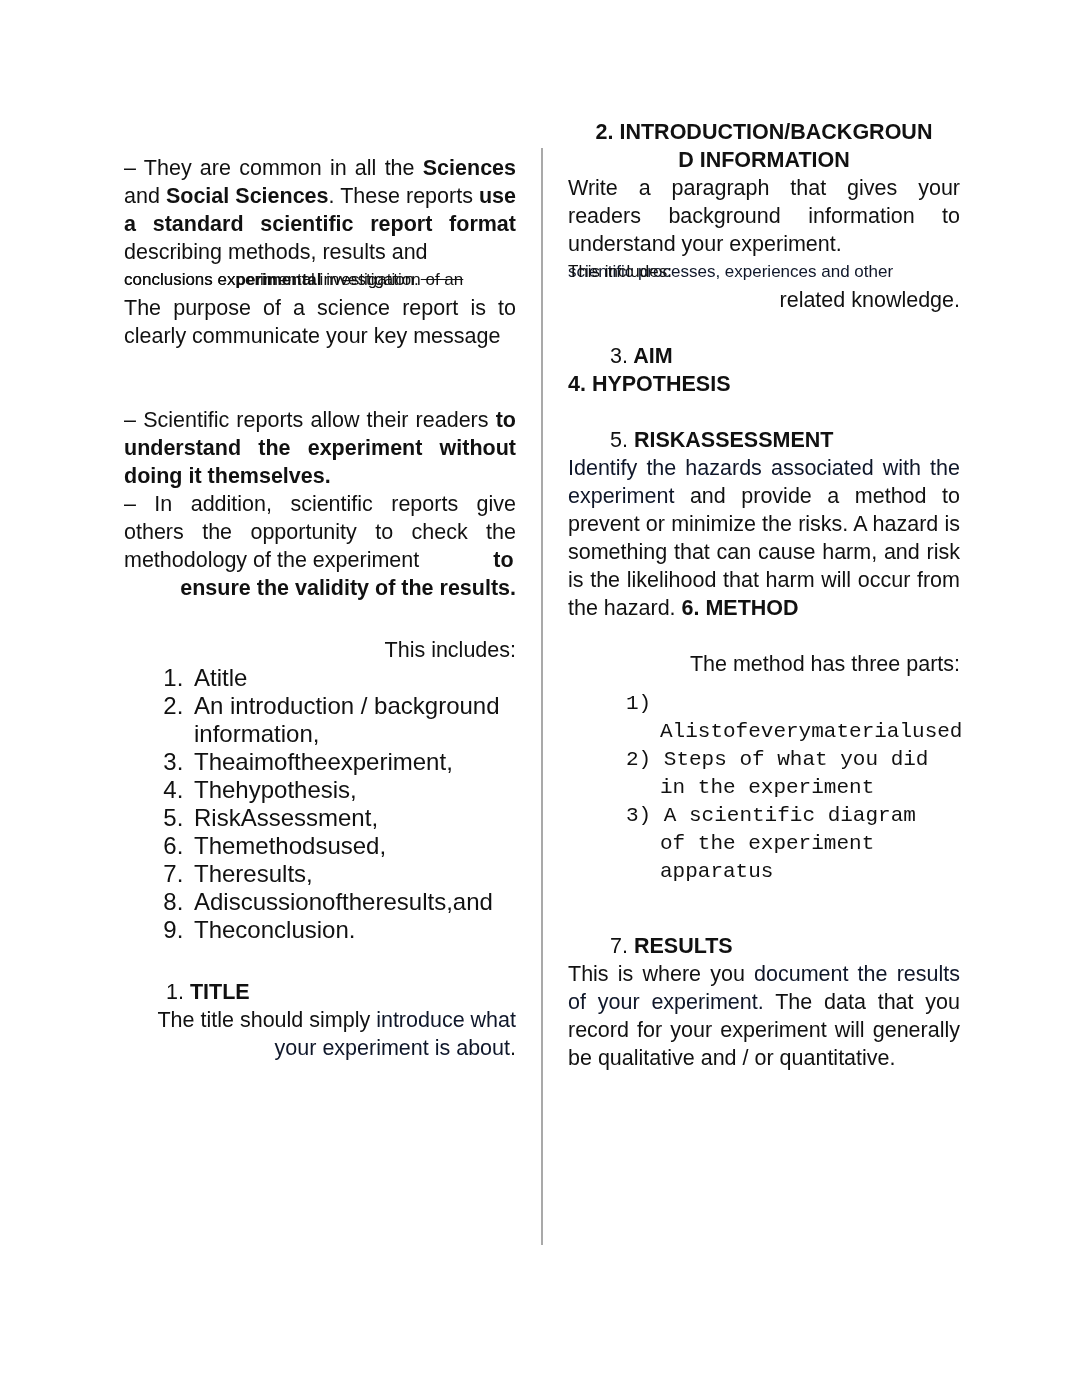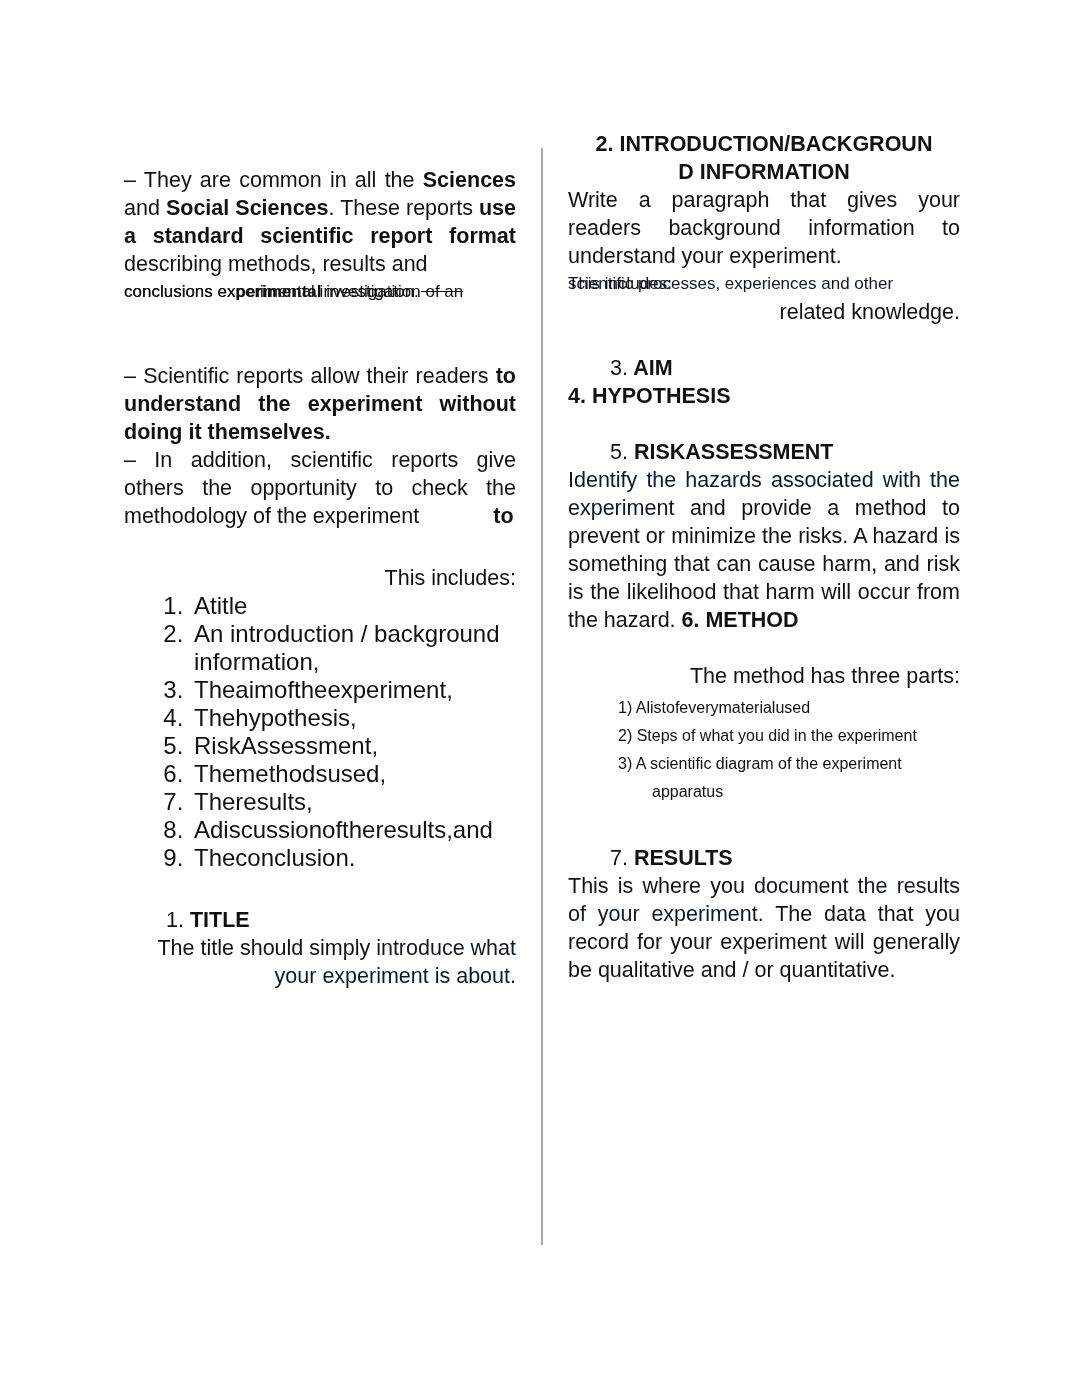--- a/index.html
+++ b/index.html
@@ -31,7 +31,7 @@
 
   .col {
     position: absolute;
-    top: 130px;
+    top: 118px;
     width: 392px;
   }
   .col-left  { left: 124px; }

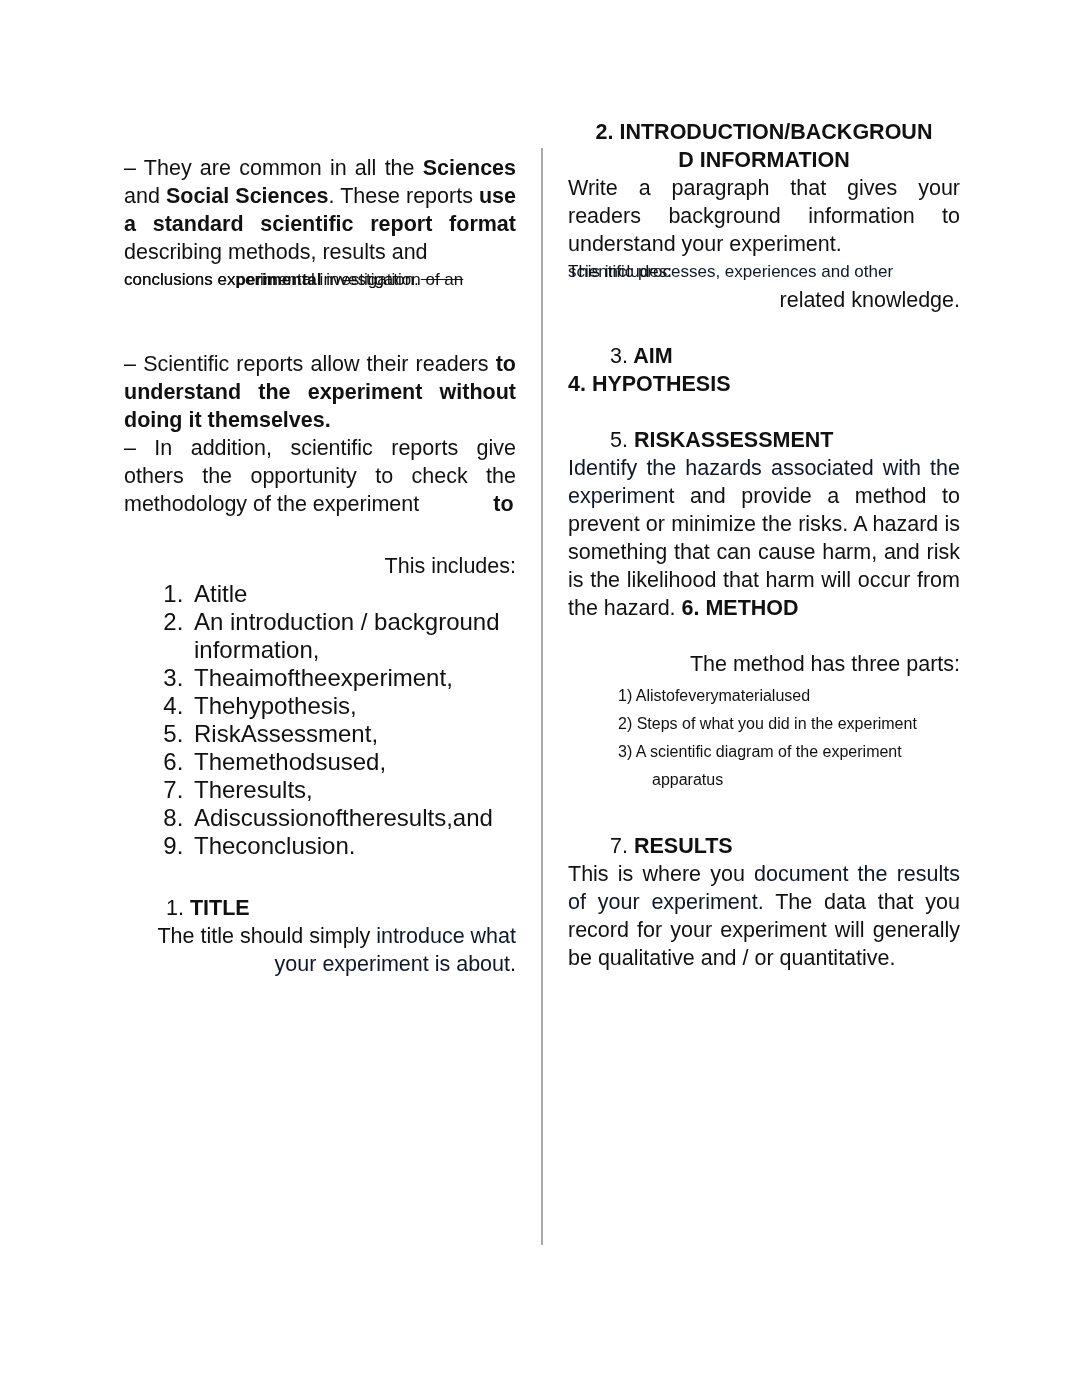--- a/index.html
+++ b/index.html
@@ -135,6 +135,7 @@
         <div class="layer"><span>conclusions ex</span><span class="b">perimental</span><span> investigation</span><span class="ov-strike"> of an</span></div>
       </div>
 
+      <p class="t">The purpose of a science report is to clearly communicate your key message</p>
 
       <div class="gap-md"></div>
 

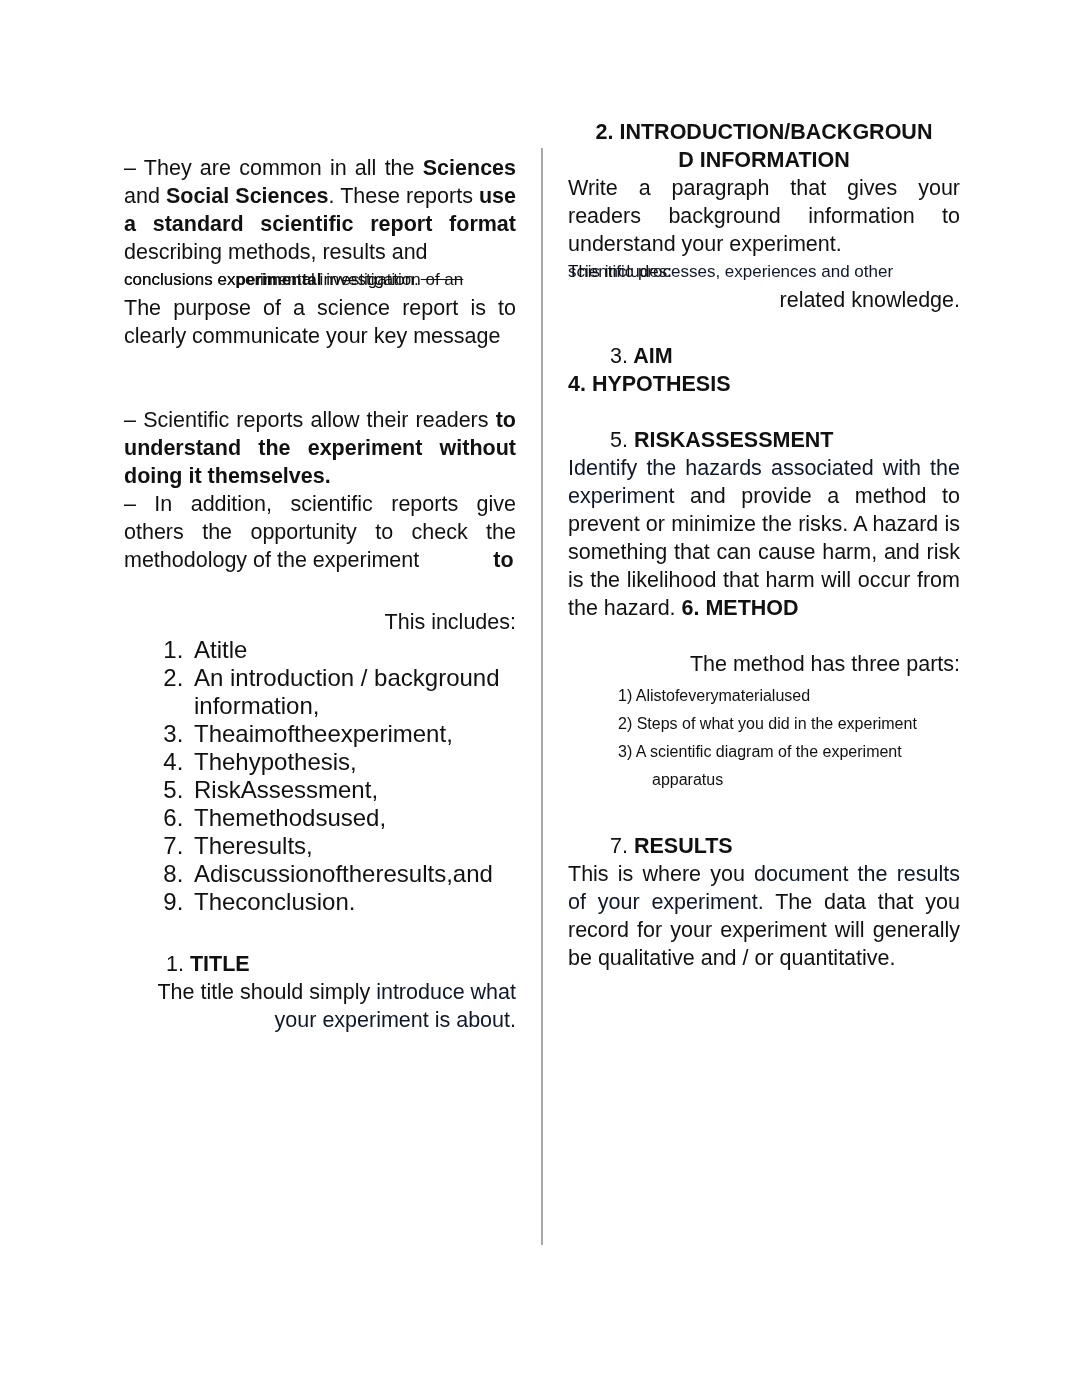--- a/index.html
+++ b/index.html
@@ -145,6 +145,7 @@
       <p class="t"><span>–</span><span> Scientific reports allow their readers </span><span class="b">to understand the experiment without doing it themselves.</span></p>
 
       <p class="t"><span>–</span><span> In addition, scientific reports give others the opportunity to check the methodology of the experiment</span><span class="b" style="padding-left:74px">to</span></p>
+      <p class="t left-align b">ensure the validity of the results.</p>
 
       <div class="gap-lg"></div>
 

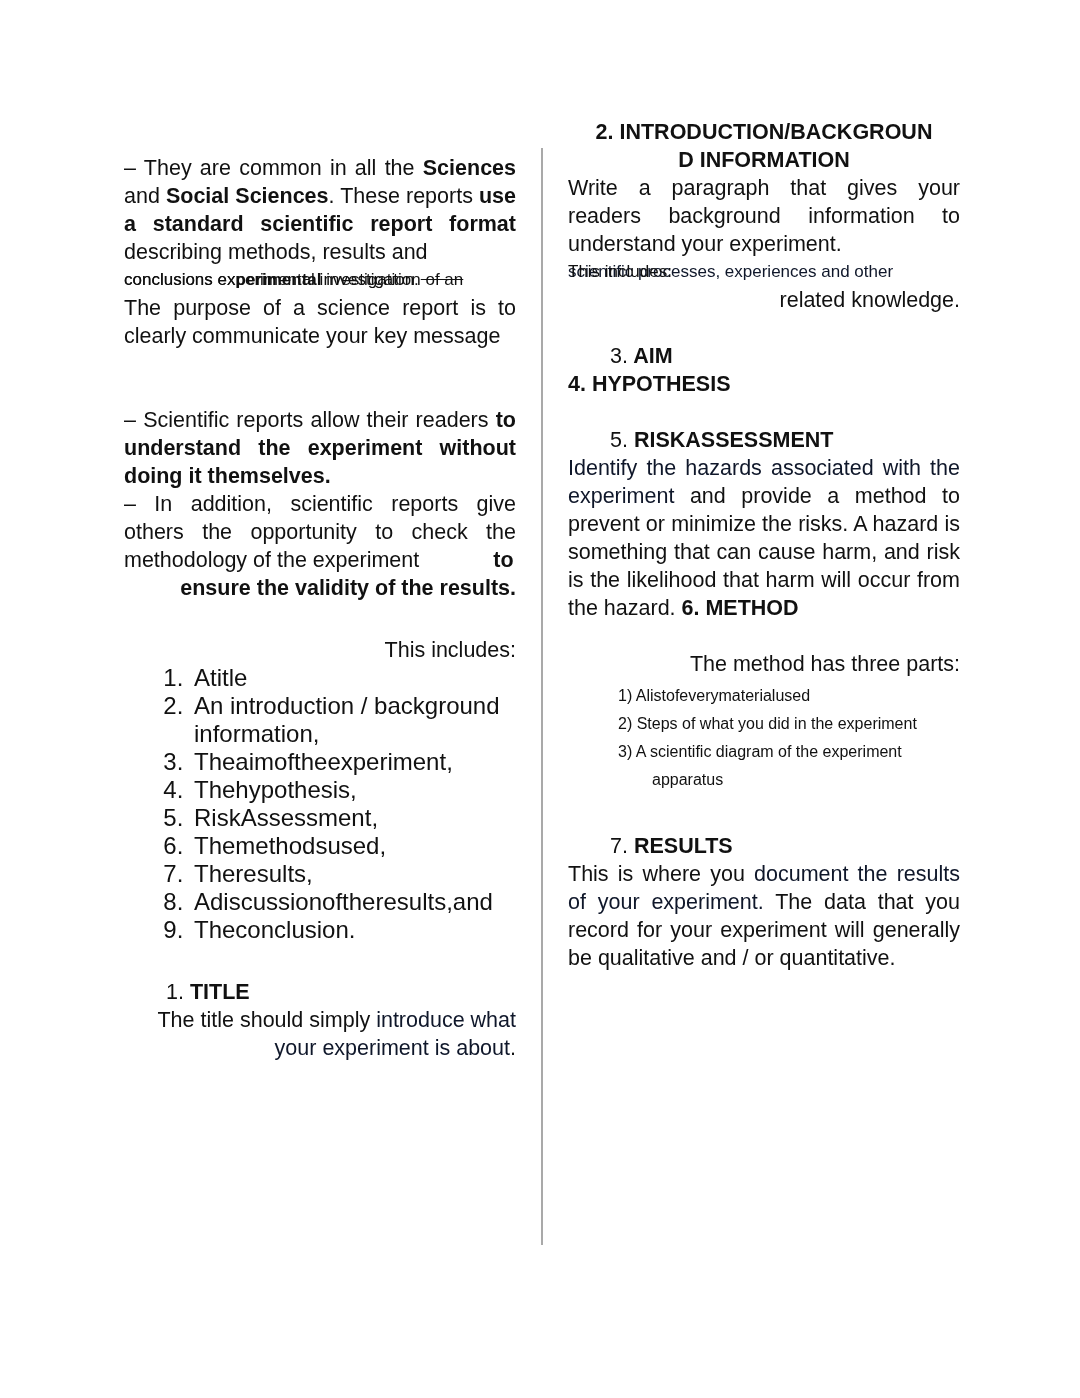--- a/index.html
+++ b/index.html
@@ -84,11 +84,12 @@
     padding-left: 4px;
   }
   ol.parenlist {
-    margin: 4px;
+    margin: 12px;
     padding: 0;
     list-style: none;
-    font-size: 16px;
-    line-height: 28px;
+    font-size: 21px;
+    line-height: 28px;
+    font-family: Liberation Mono, monospace;
   }
   ol.parenlist li {
     margin: 0;

